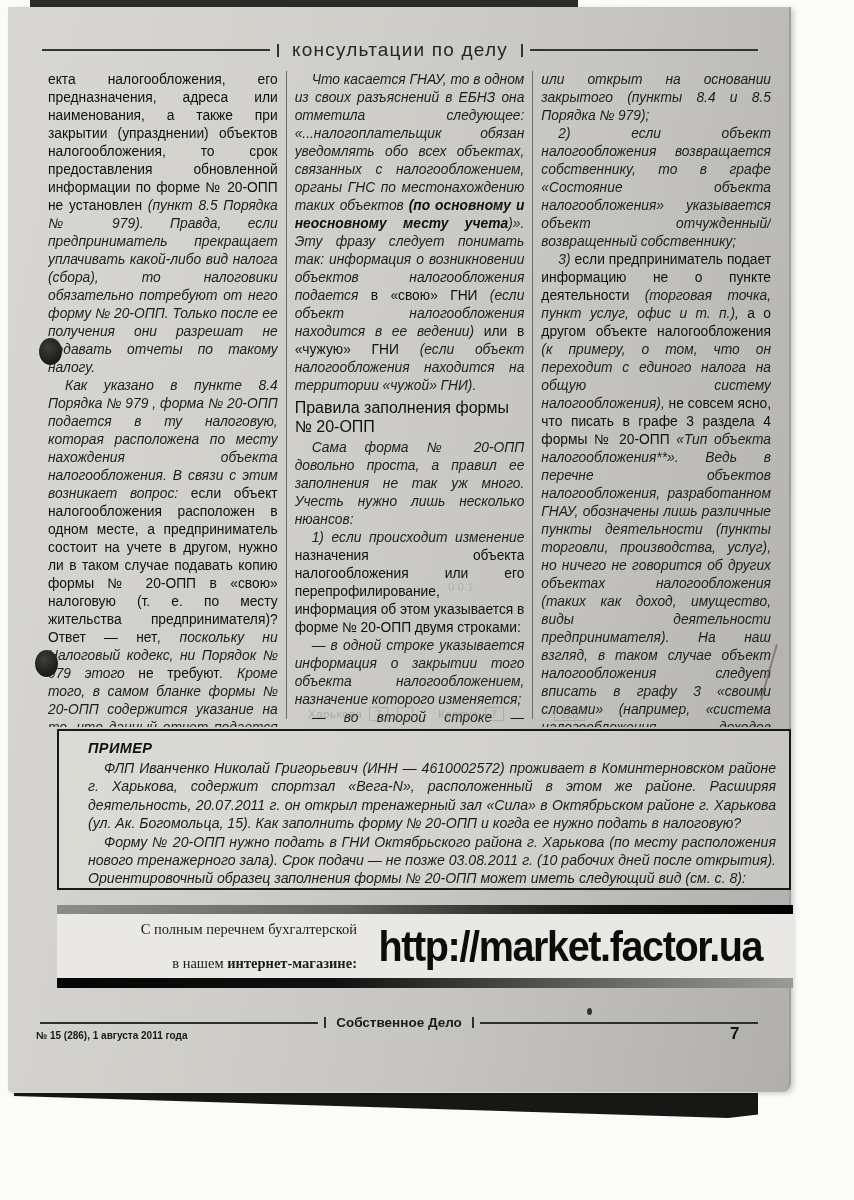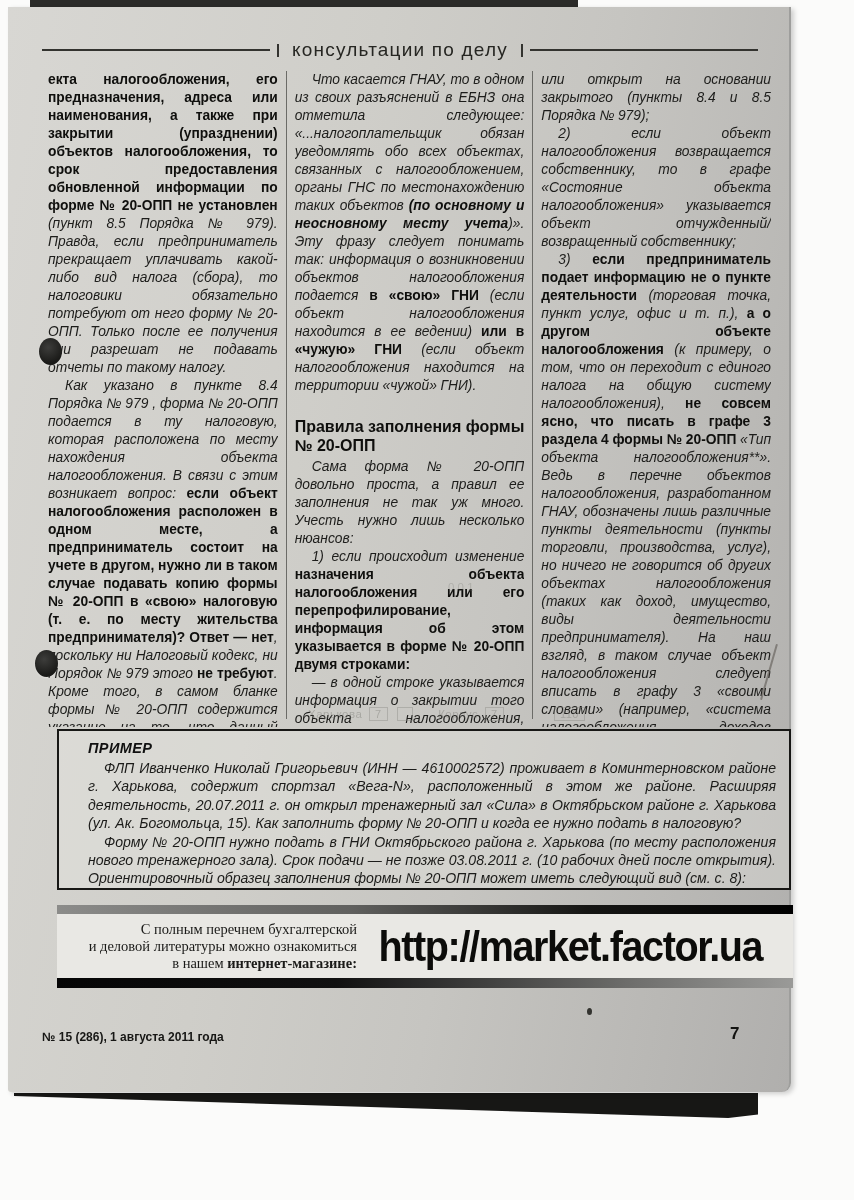--- a/index.html
+++ b/index.html
@@ -54,7 +54,7 @@
     font-weight:bold;text-align:left;
   }
   .run-r{font-weight:normal;font-style:italic;}
-  .run-b{font-weight:bold;color:#0f0f0d;}
+  .run-b{font-weight:normal;color:#0f0f0d;}
   .run-i{font-style:italic;}
   .run-bi{font-weight:bold;font-style:italic;color:#0f0f0d;}
   

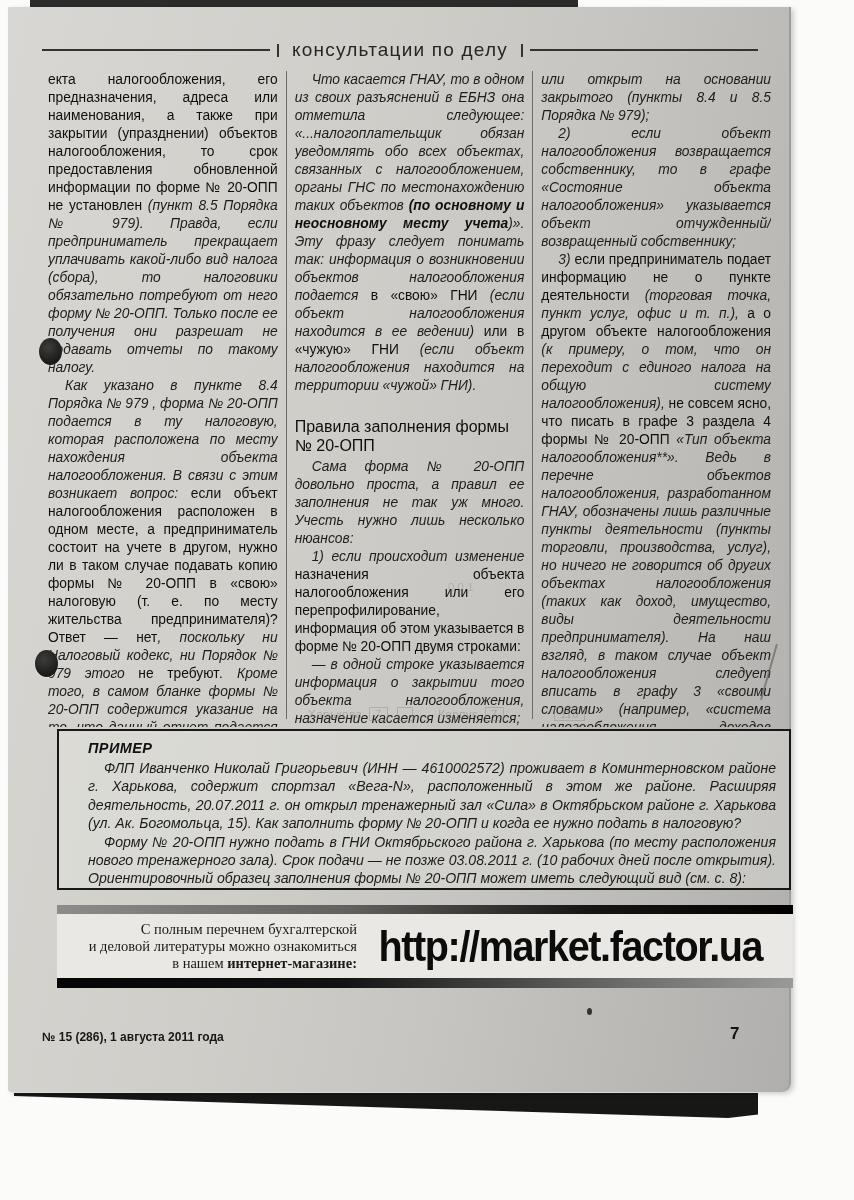--- a/index.html
+++ b/index.html
@@ -50,7 +50,7 @@
   }
   .article-col p.ind{text-indent:17px;}
   .article-col h3{
-    margin:22px 0 3px;font-size:16px;line-height:19px;color:#0f0f0d;
+    margin:3px 0 3px;font-size:16px;line-height:19px;color:#0f0f0d;
     font-weight:bold;text-align:left;
   }
   .run-r{font-weight:normal;font-style:italic;}

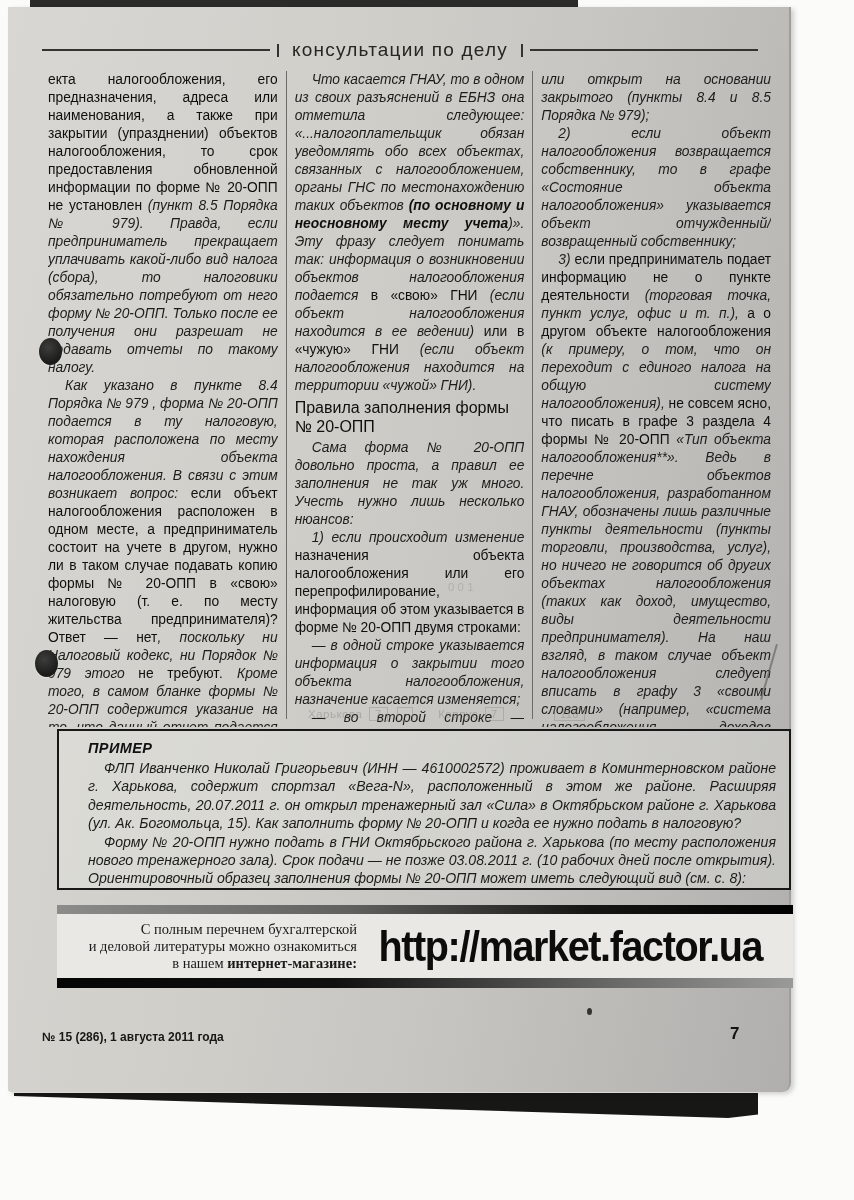--- a/index.html
+++ b/index.html
@@ -135,7 +135,7 @@
         <h3><span class="run-b">Правила заполнения формы № 20-ОПП</span></h3>
         <p class="ind"><span class="run-r">Сама форма № 20-ОПП довольно проста, а правил ее заполнения не так уж много. Учесть нужно лишь несколько нюансов:</span></p>
         <p class="ind"><span class="run-r">1) если происходит изменение </span><span class="run-b">назначения объекта налогообложения или его перепрофилирование, информация об этом указывается в форме № 20-ОПП двумя строками:</span></p>
-        <p class="ind"><span class="run-r">— в одной строке указывается информация о закрытии того объекта налогообложения, назначение касается изменяется;</span></p>
+        <p class="ind"><span class="run-r">— в одной строке указывается информация о закрытии того объекта налогообложением, назначение которого изменяется;</span></p>
         <p class="ind"><span class="run-r">— во второй строке — обновленная информация об объекте налогообложения, который создан</span></p>
       </div>
     <div class="colsep"></div>

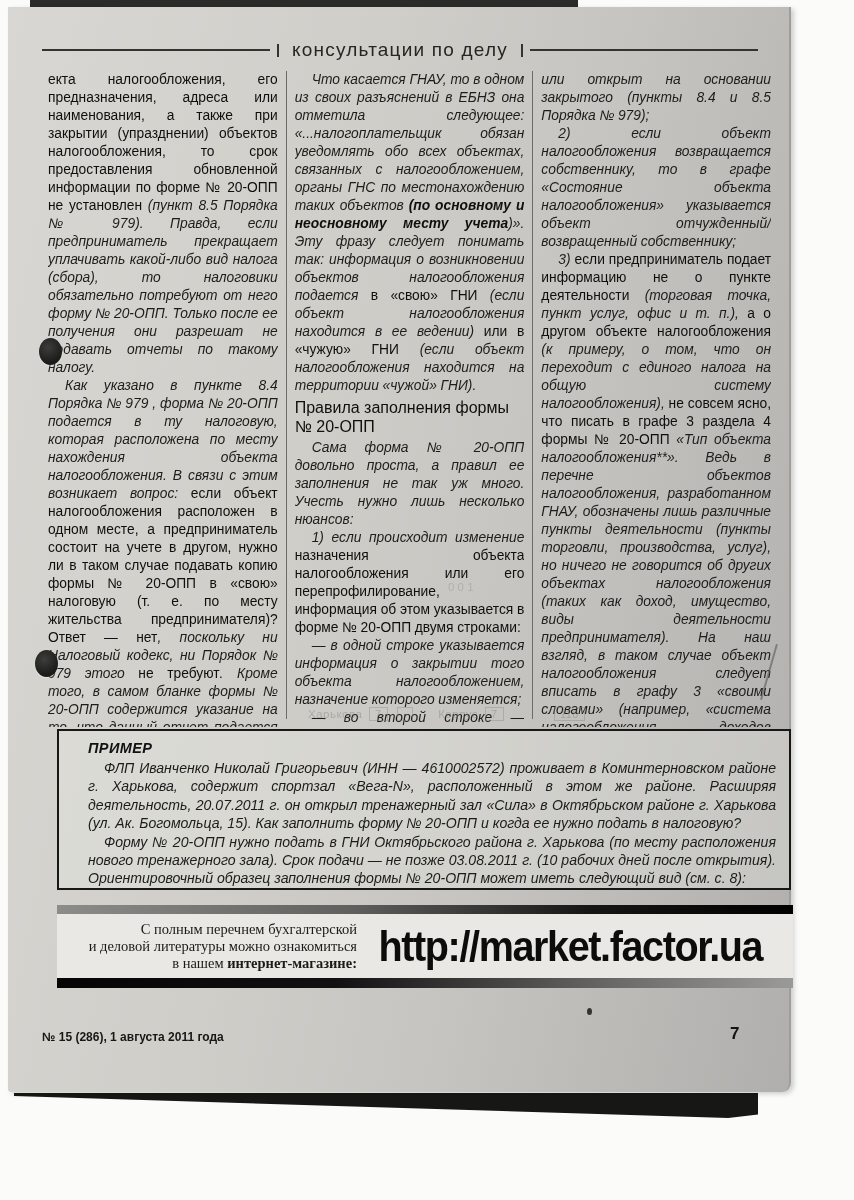--- a/index.html
+++ b/index.html
@@ -173,7 +173,7 @@
     <div class="ad-content">
       <div class="ad-text">
         <span>С полным перечнем бухгалтерской</span><br>
-        <span>и деловой литературы можно ознакомиться</span><br>
+        <br>
         <span>в нашем </span><b>интернет-магазине:</b>
       </div>
       <div class="ad-url">http://market.factor.ua</div>

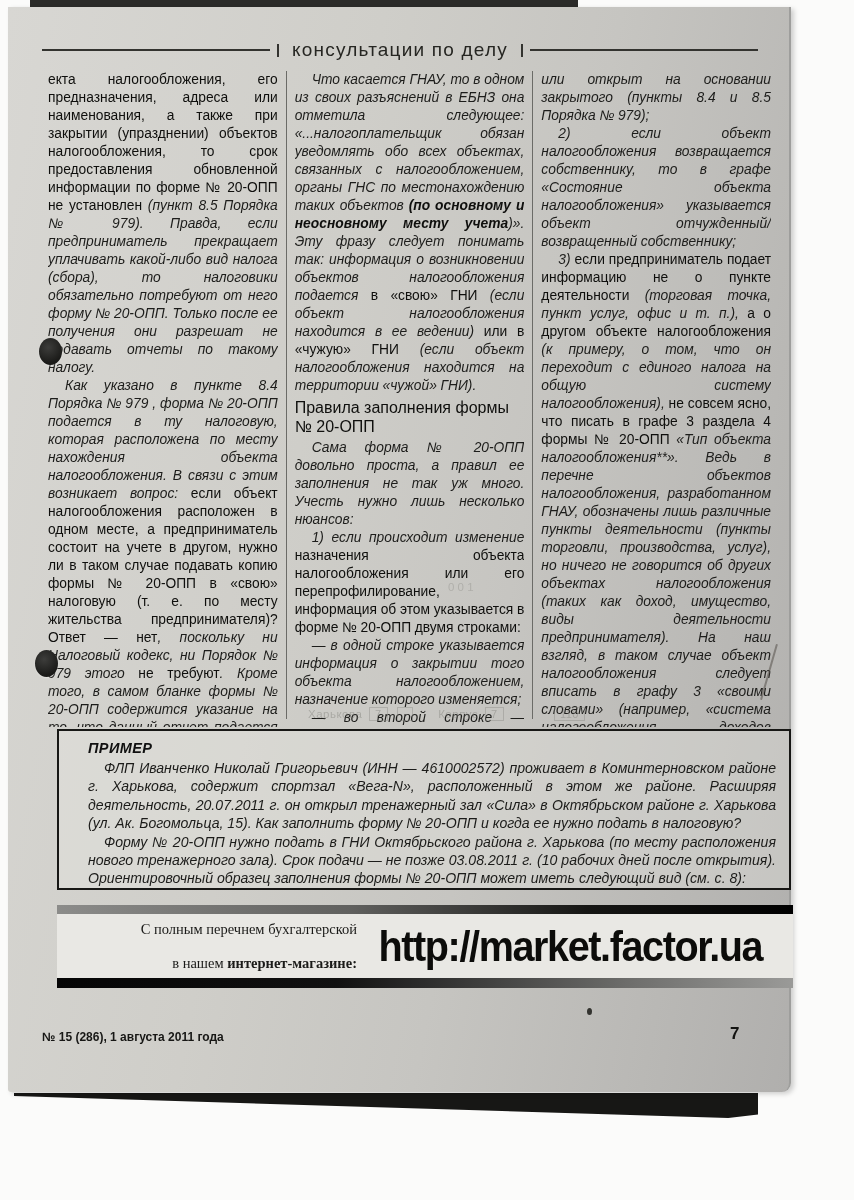--- a/index.html
+++ b/index.html
@@ -182,6 +182,13 @@
   </div>
 
   <div class="ink-dot"></div>
+  <div class="footer-rule">
+    <div class="rule"></div>
+    <div class="tick"></div>
+    <div class="footer-journal">Собственное Дело</div>
+    <div class="tick"></div>
+    <div class="rule"></div>
+  </div>
   <div class="footer-issue">№ 15 (286), 1 августа 2011 года</div>
   <div class="page-num">7</div>
 

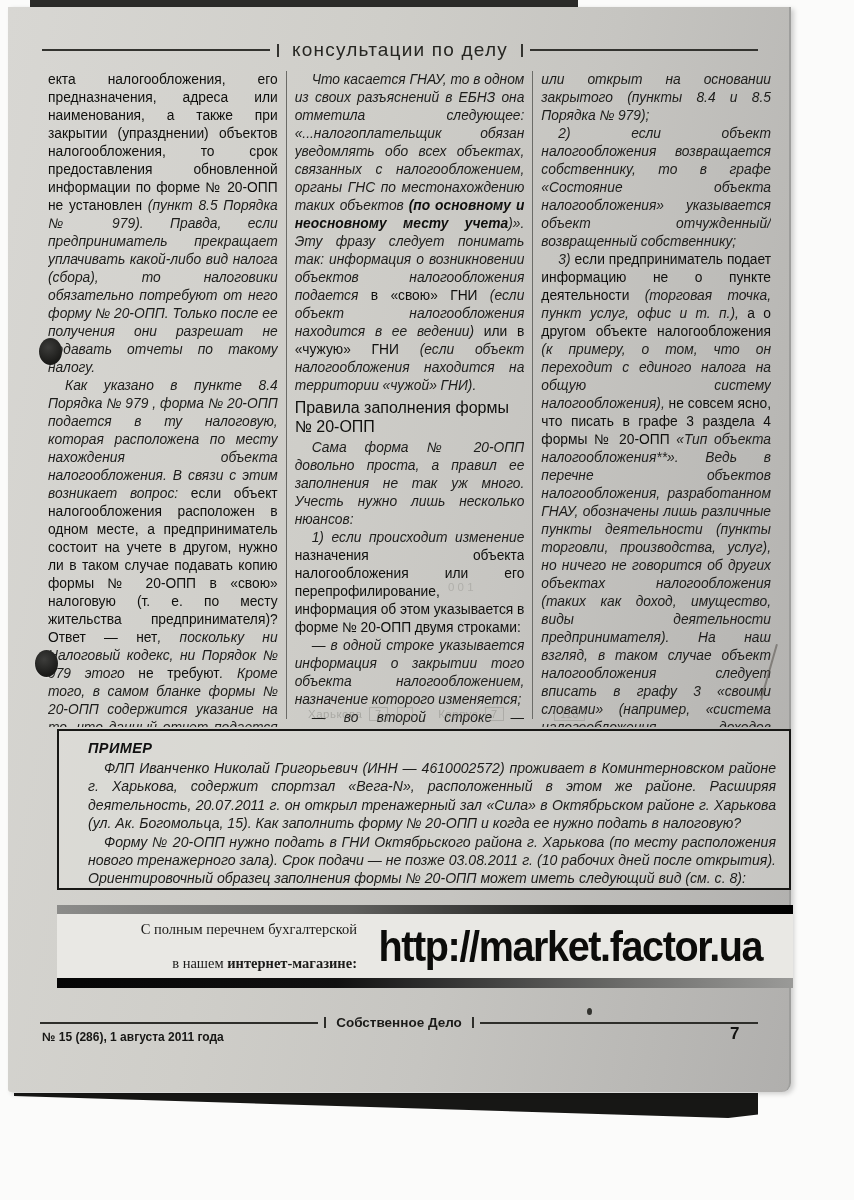--- a/index.html
+++ b/index.html
@@ -94,7 +94,7 @@
   .footer-rule .tick{width:2px;height:11px;background:#2e2e2a;margin:0 6px;}
   .footer-journal{font-weight:bold;font-size:13.5px;color:#1b1b19;white-space:nowrap;padding:0 4px;}
   .footer-issue{
-    position:absolute;left:34px;top:1023px;font-weight:bold;font-size:12px;color:#171715;
+    position:absolute;left:28px;top:1023px;font-weight:bold;font-size:10px;color:#171715;
   }
   .page-num{position:absolute;left:722px;top:1017px;font-weight:bold;font-size:17px;color:#131311;}
   .ink-dot{position:absolute;left:579px;top:1001px;width:5px;height:7px;background:#33332f;border-radius:50%;}

